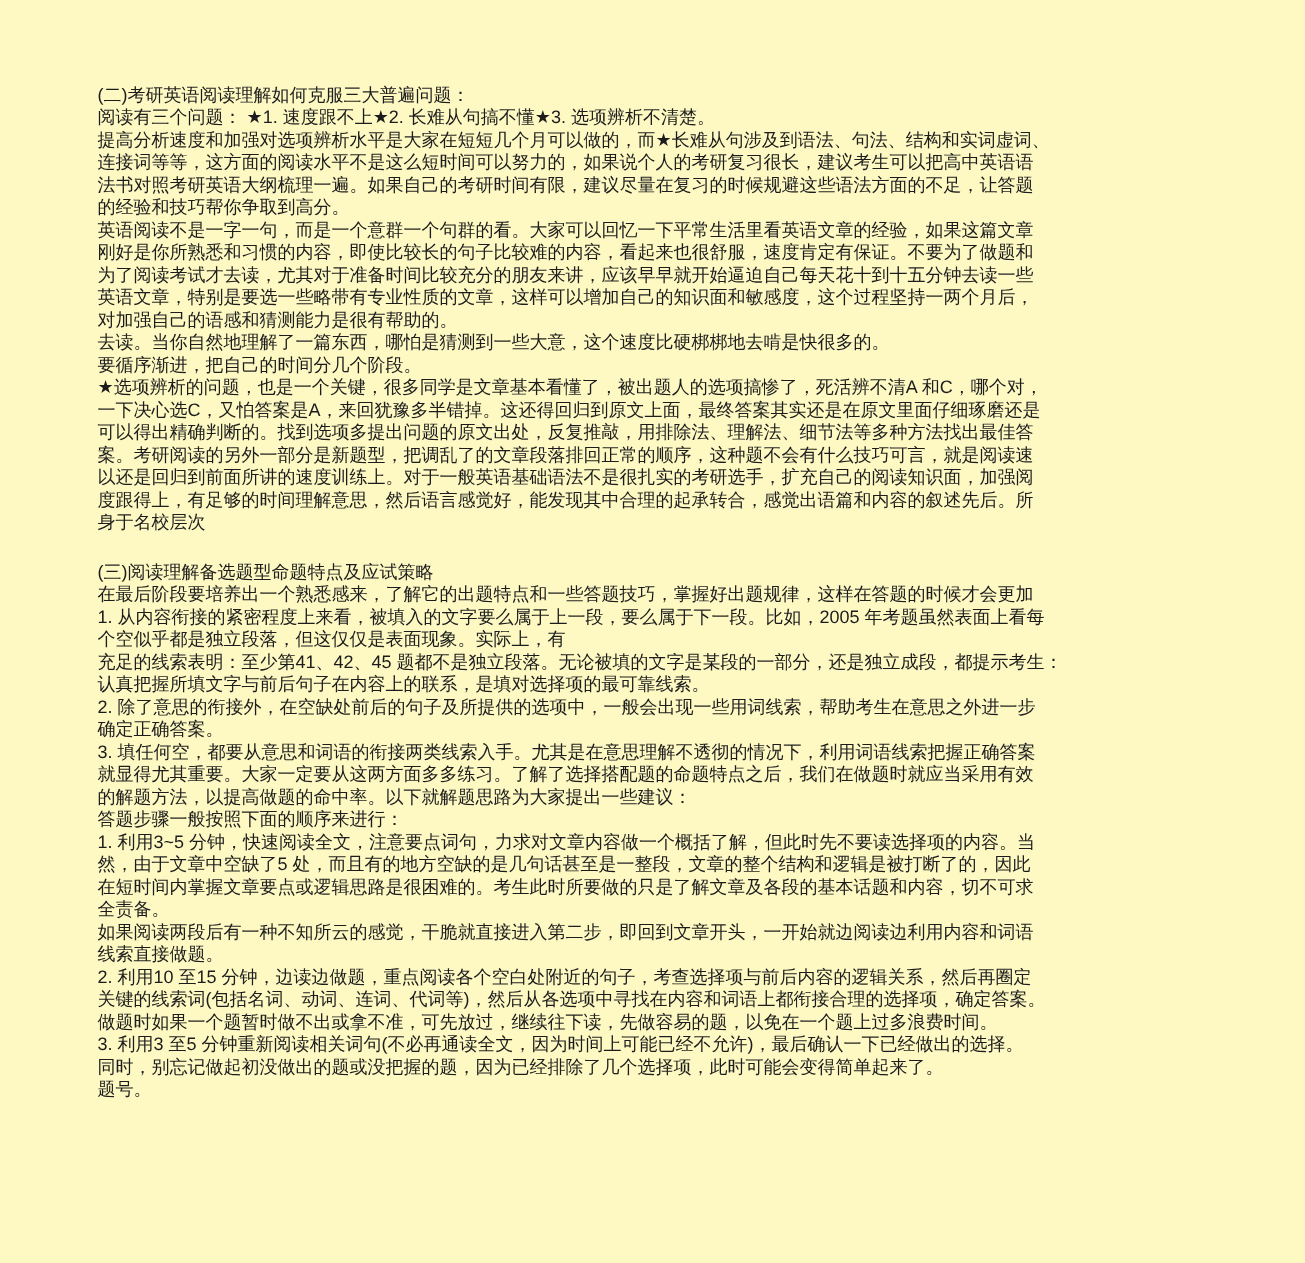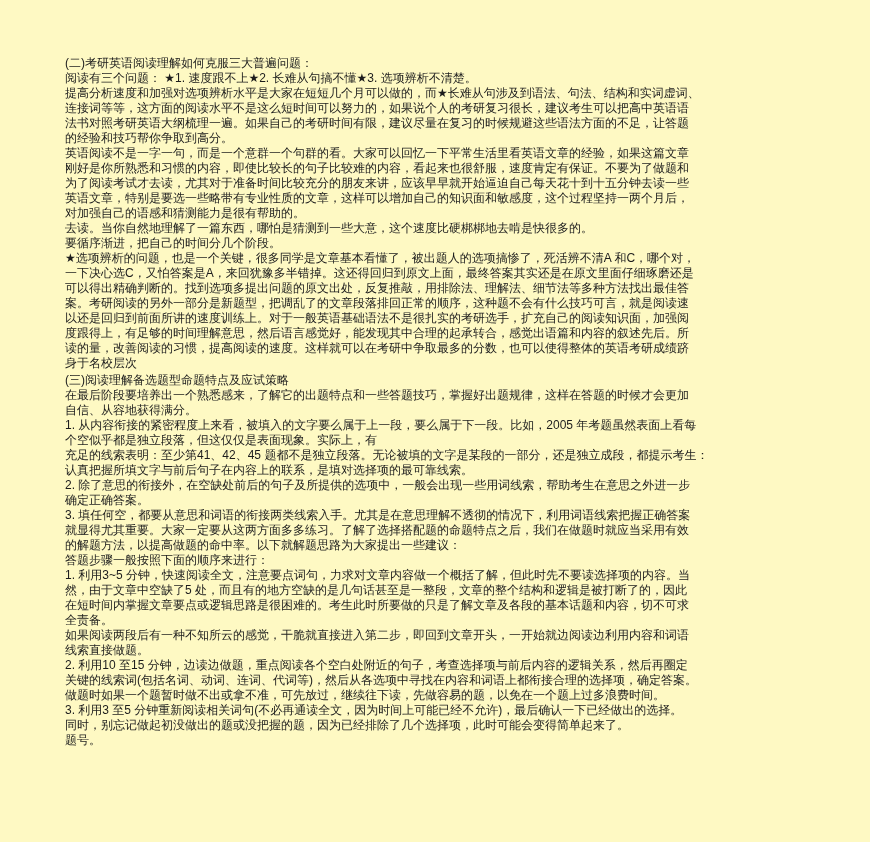--- a/index.html
+++ b/index.html
@@ -57,7 +57,6 @@
         <div class="line">案。考研阅读的另外一部分是新题型，把调乱了的文章段落排回正常的顺序，这种题不会有什么技巧可言，就是阅读速</div>
         <div class="line">以还是回归到前面所讲的速度训练上。对于一般英语基础语法不是很扎实的考研选手，扩充自己的阅读知识面，加强阅</div>
         <div class="line">度跟得上，有足够的时间理解意思，然后语言感觉好，能发现其中合理的起承转合，感觉出语篇和内容的叙述先后。所</div>
-        <div class="line">读的量，改善阅读的习惯，提高阅读的速度。这样就可以在考研中争取最多的分数，也可以使得整体的英语考研成绩跻</div>
         <div class="line">身于名校层次</div>
       </div>
       <div class="section">

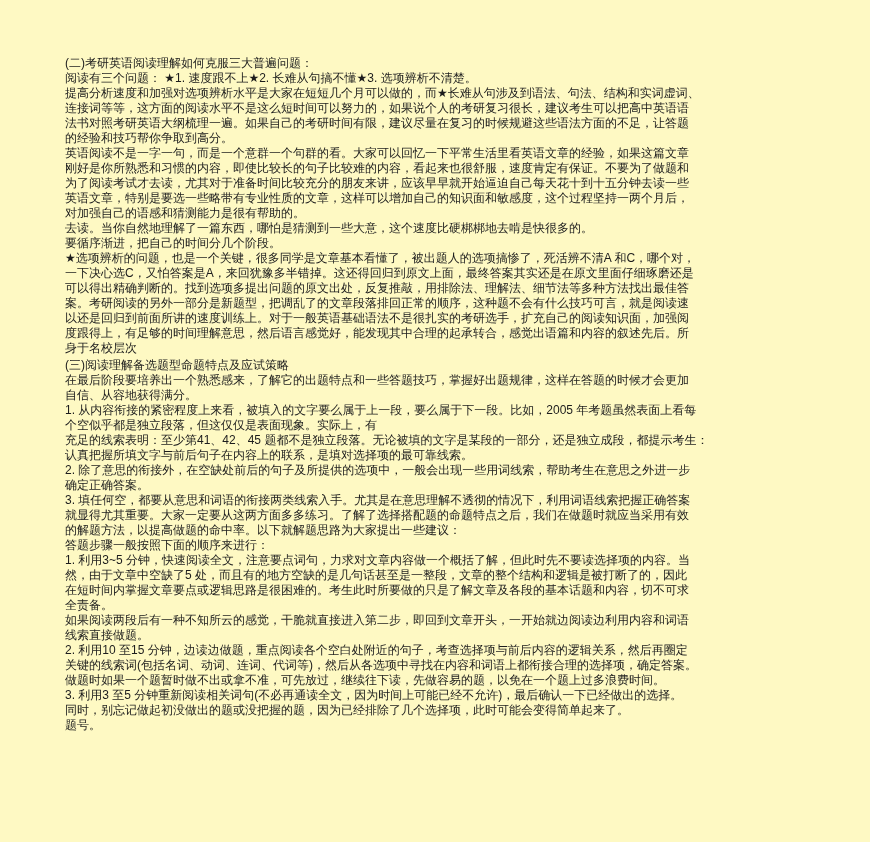--- a/index.html
+++ b/index.html
@@ -22,7 +22,7 @@
     color: #1c1c1c;
   }
   .section + .section {
-    margin-top: 2px; 
+    margin-top: 18px; 
   }
   .line {
     font-size: 12px;

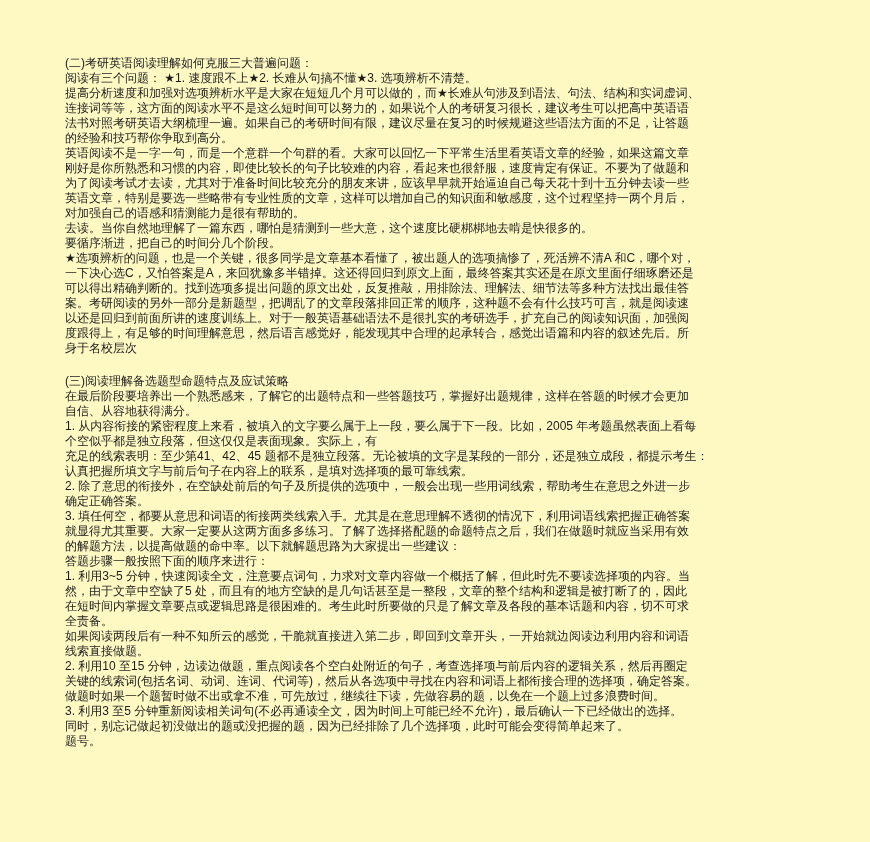--- a/index.html
+++ b/index.html
@@ -62,7 +62,6 @@
       <div class="section">
         <div class="line">(三)阅读理解备选题型命题特点及应试策略</div>
         <div class="line">在最后阶段要培养出一个熟悉感来，了解它的出题特点和一些答题技巧，掌握好出题规律，这样在答题的时候才会更加</div>
-        <div class="line">自信、从容地获得满分。</div>
         <div class="line">1. 从内容衔接的紧密程度上来看，被填入的文字要么属于上一段，要么属于下一段。比如，2005 年考题虽然表面上看每</div>
         <div class="line">个空似乎都是独立段落，但这仅仅是表面现象。实际上，有</div>
         <div class="line">充足的线索表明：至少第41、42、45 题都不是独立段落。无论被填的文字是某段的一部分，还是独立成段，都提示考生：</div>

